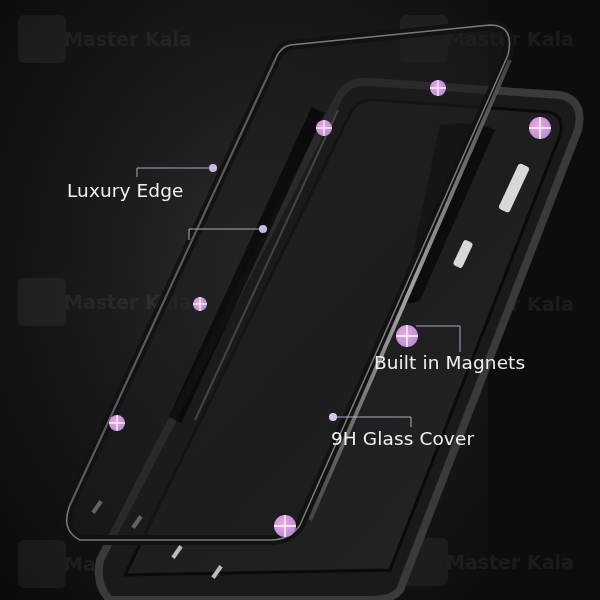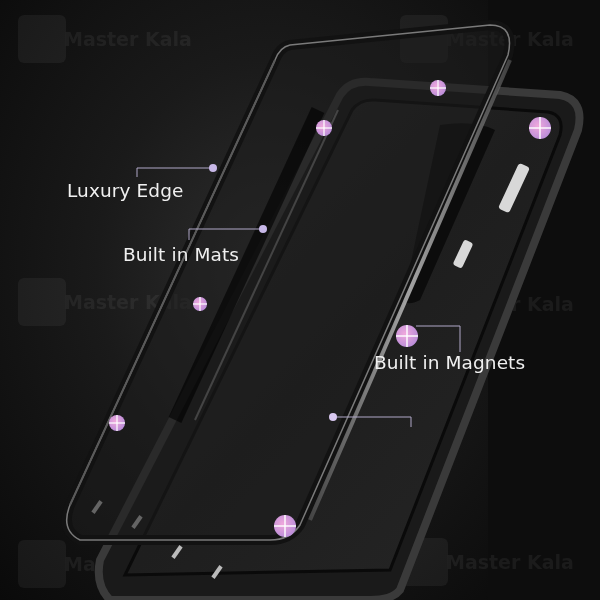--- a/index.html
+++ b/index.html
@@ -139,7 +139,6 @@
   </svg>
 
   <div class="label" style="left:67px;top:180px;">Luxury Edge</div>
-  <div class="label" style="left:123px;top:244px;">Built in Mats</div>
   <div class="label" style="left:374px;top:352px;">Built in Magnets</div>
 </div>
 

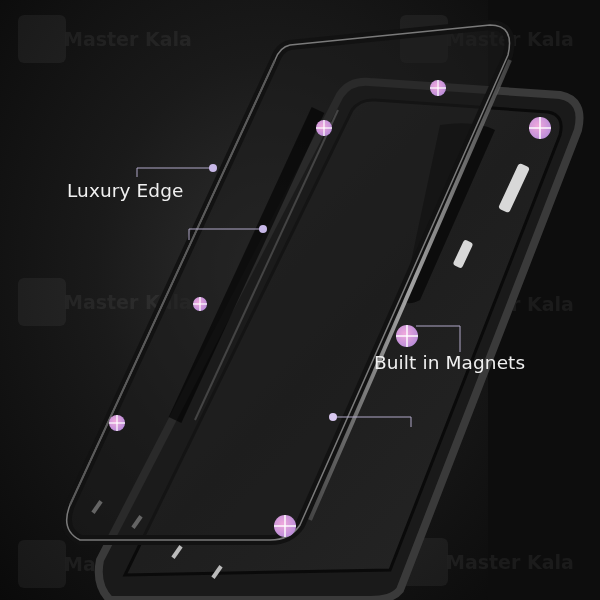--- a/index.html
+++ b/index.html
@@ -140,6 +140,7 @@
 
   <div class="label" style="left:67px;top:180px;">Luxury Edge</div>
   <div class="label" style="left:374px;top:352px;">Built in Magnets</div>
+  <div class="label" style="left:331px;top:428px;">9H Glass Cover</div>
 </div>
 
 </body></html>

